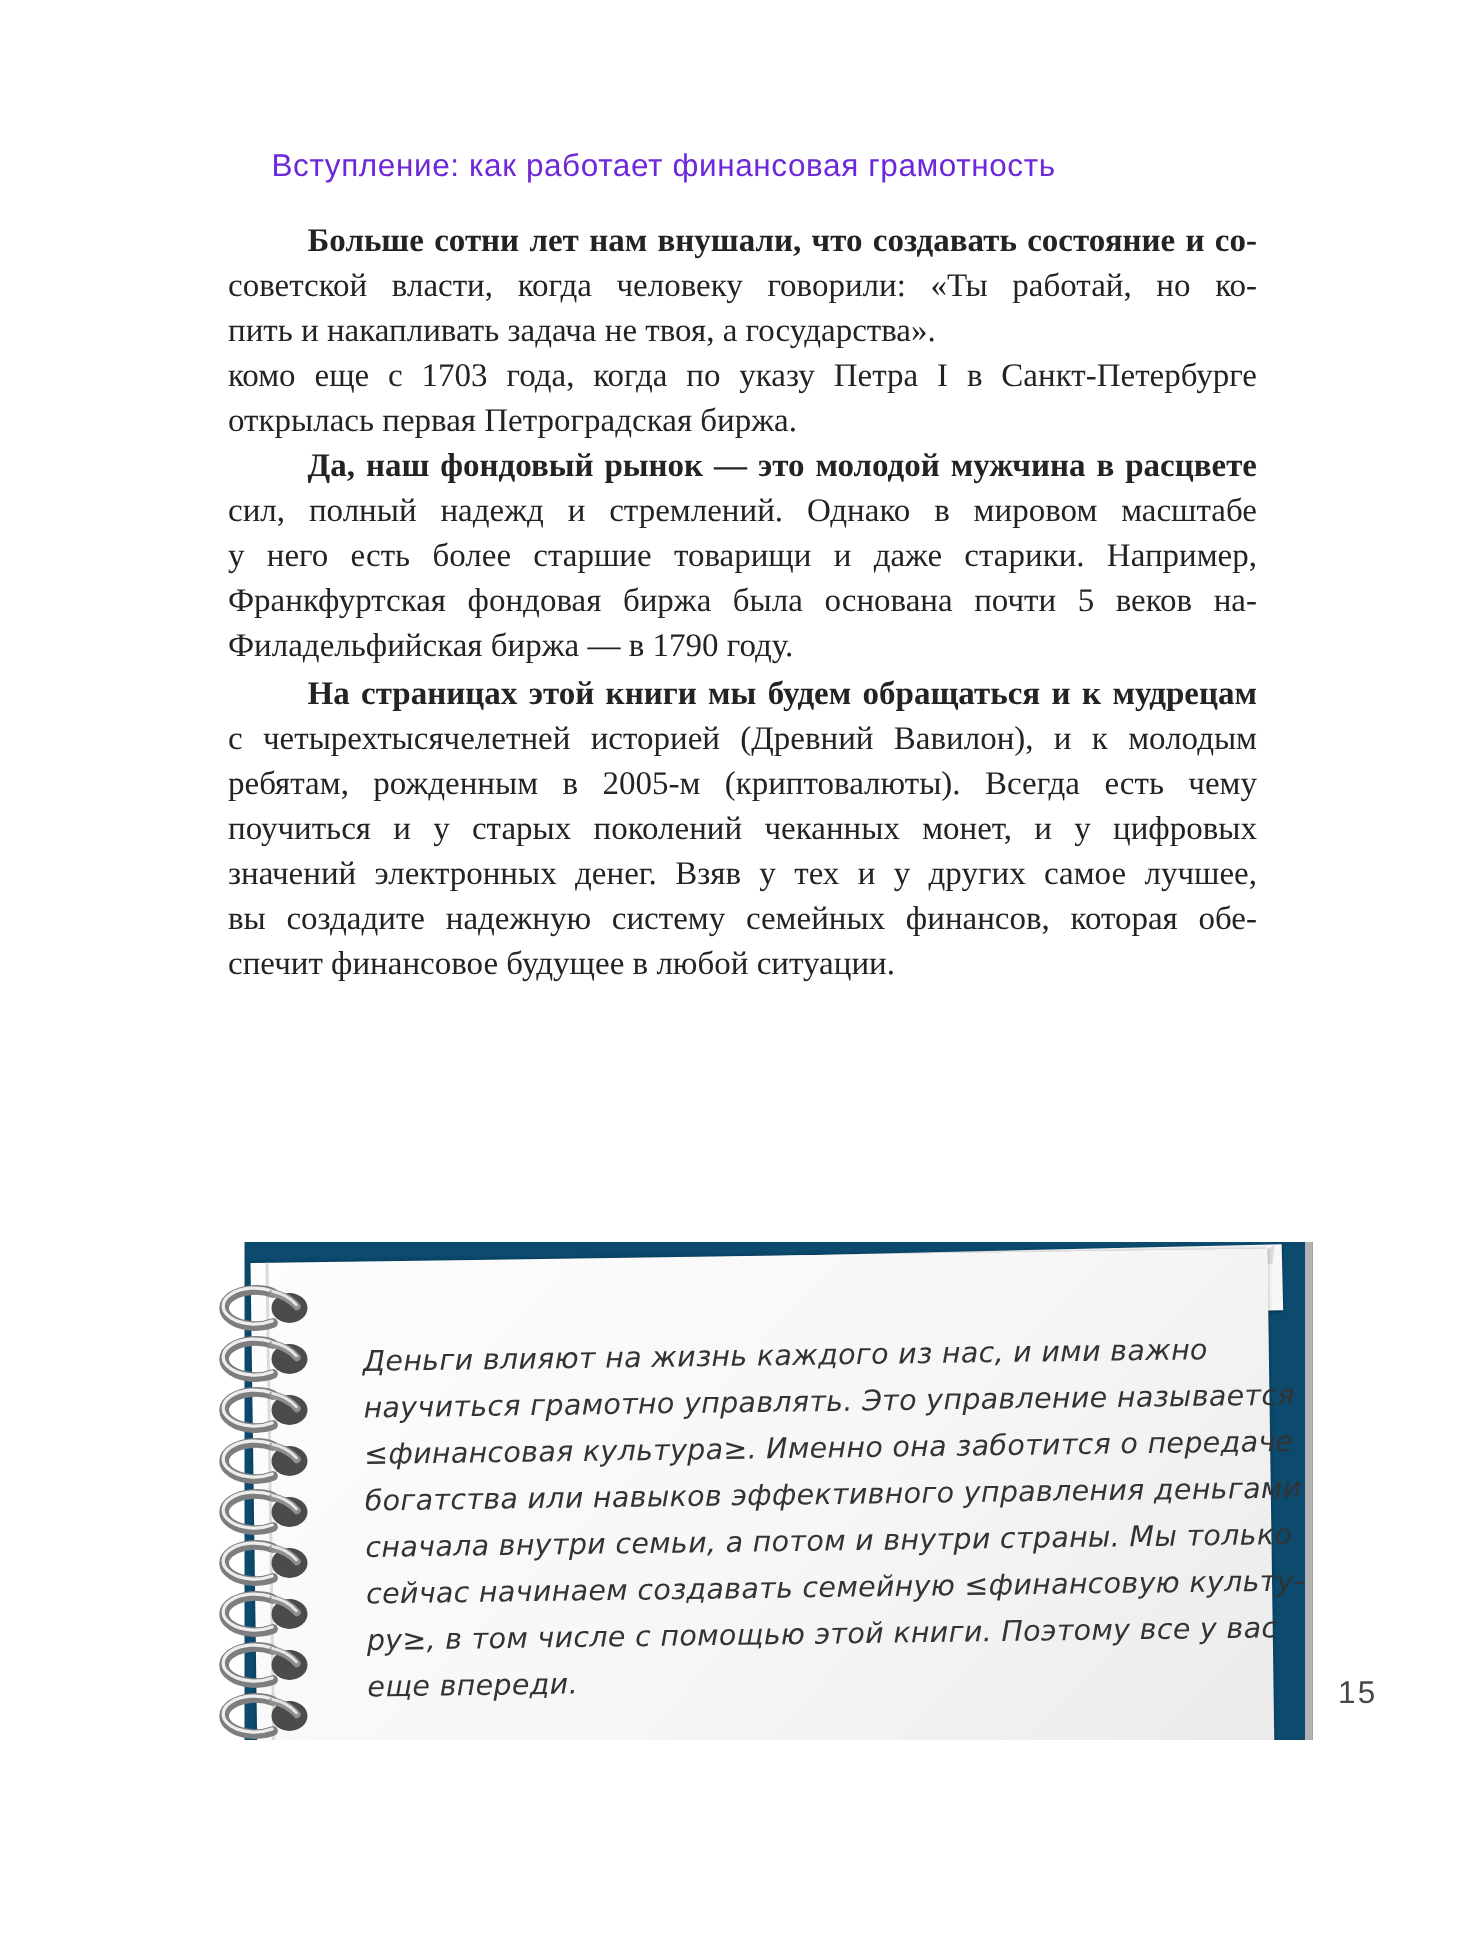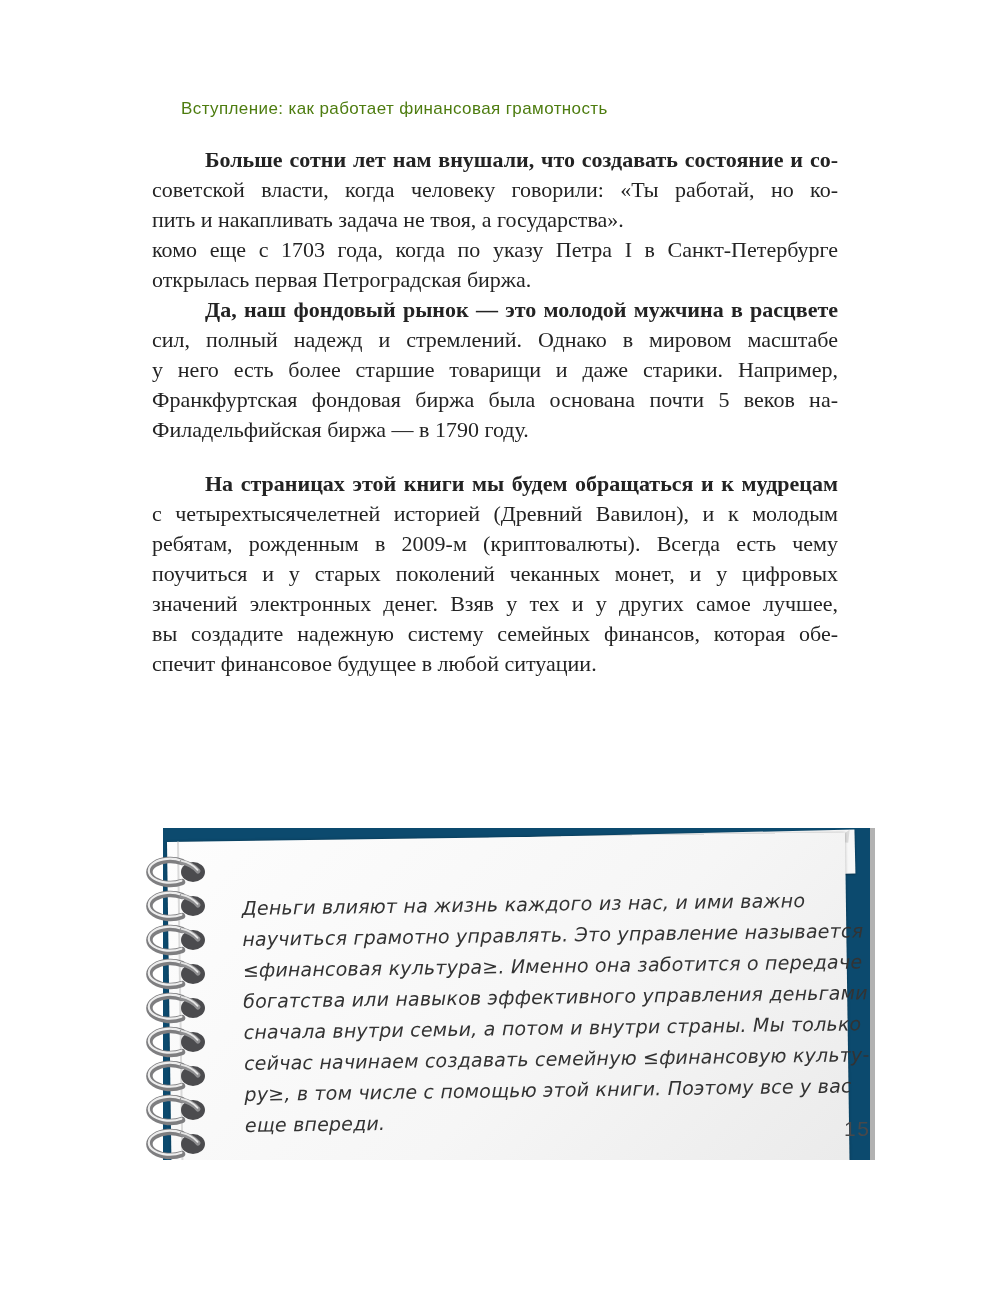--- a/index.html
+++ b/index.html
@@ -10,7 +10,7 @@
   .running-header{
     position:absolute;left:181px;top:99px;
     font-family:"Liberation Sans", sans-serif;
-    font-size:17px;letter-spacing:0.4px;color:#4d7c0f;
+    font-size:21px;letter-spacing:0.4px;color:#6d28d9;
   }
 
   

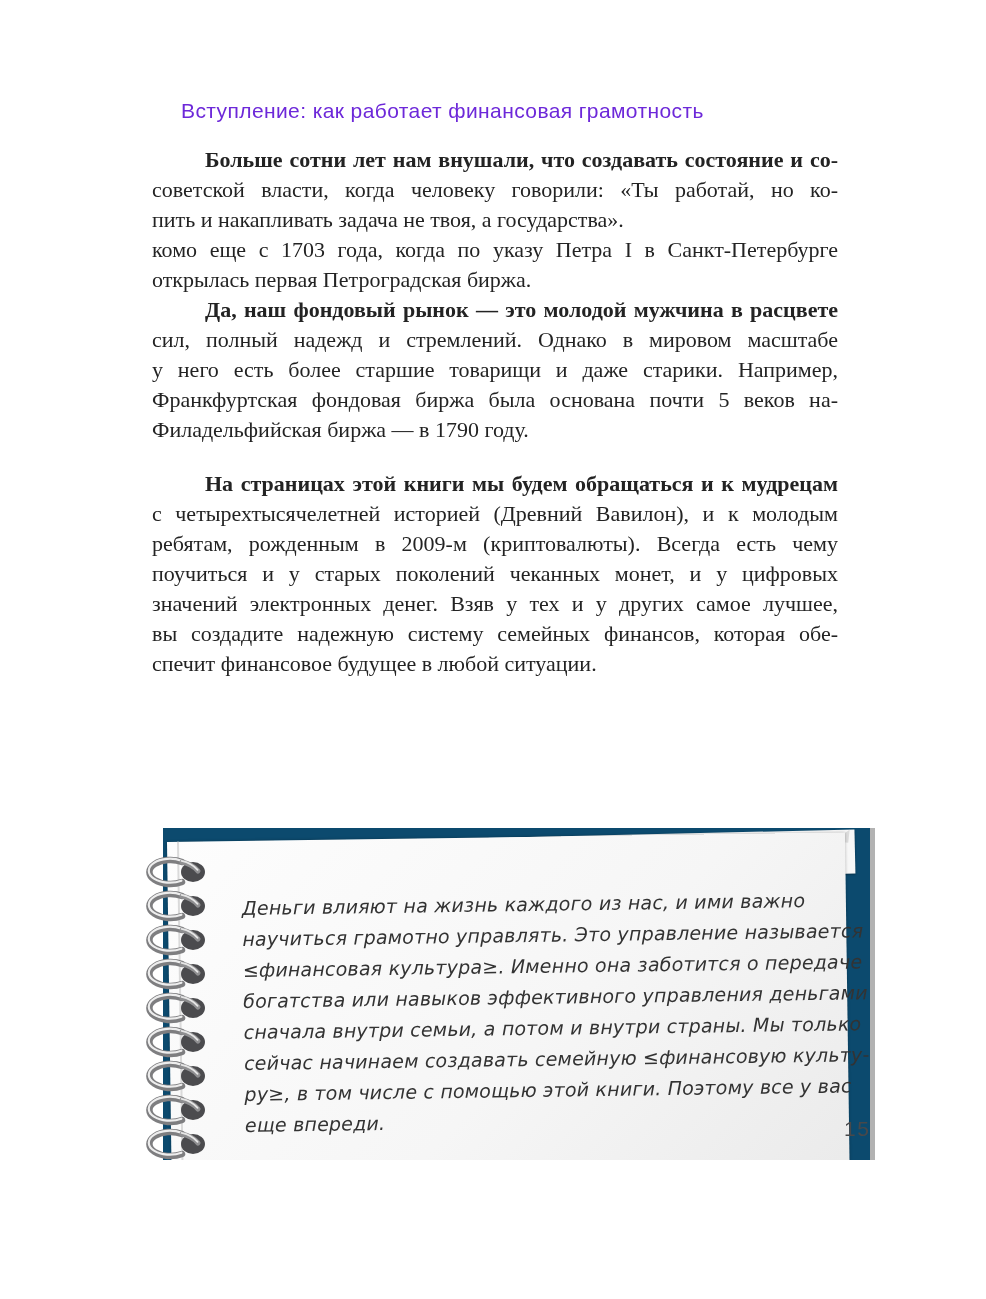--- a/index.html
+++ b/index.html
@@ -16,7 +16,7 @@
   
   .body-col{position:absolute;left:152px;top:145px;width:686px;color:#232323;}
   .para{margin:0;}
-  .para.sp{margin-top:24px;}
+  .para.sp{margin-top:2px;}
   .bl{
     width:686px;height:30px;line-height:30px;font-size:22px;
     text-align:justify;text-align-last:justify;box-sizing:border-box;

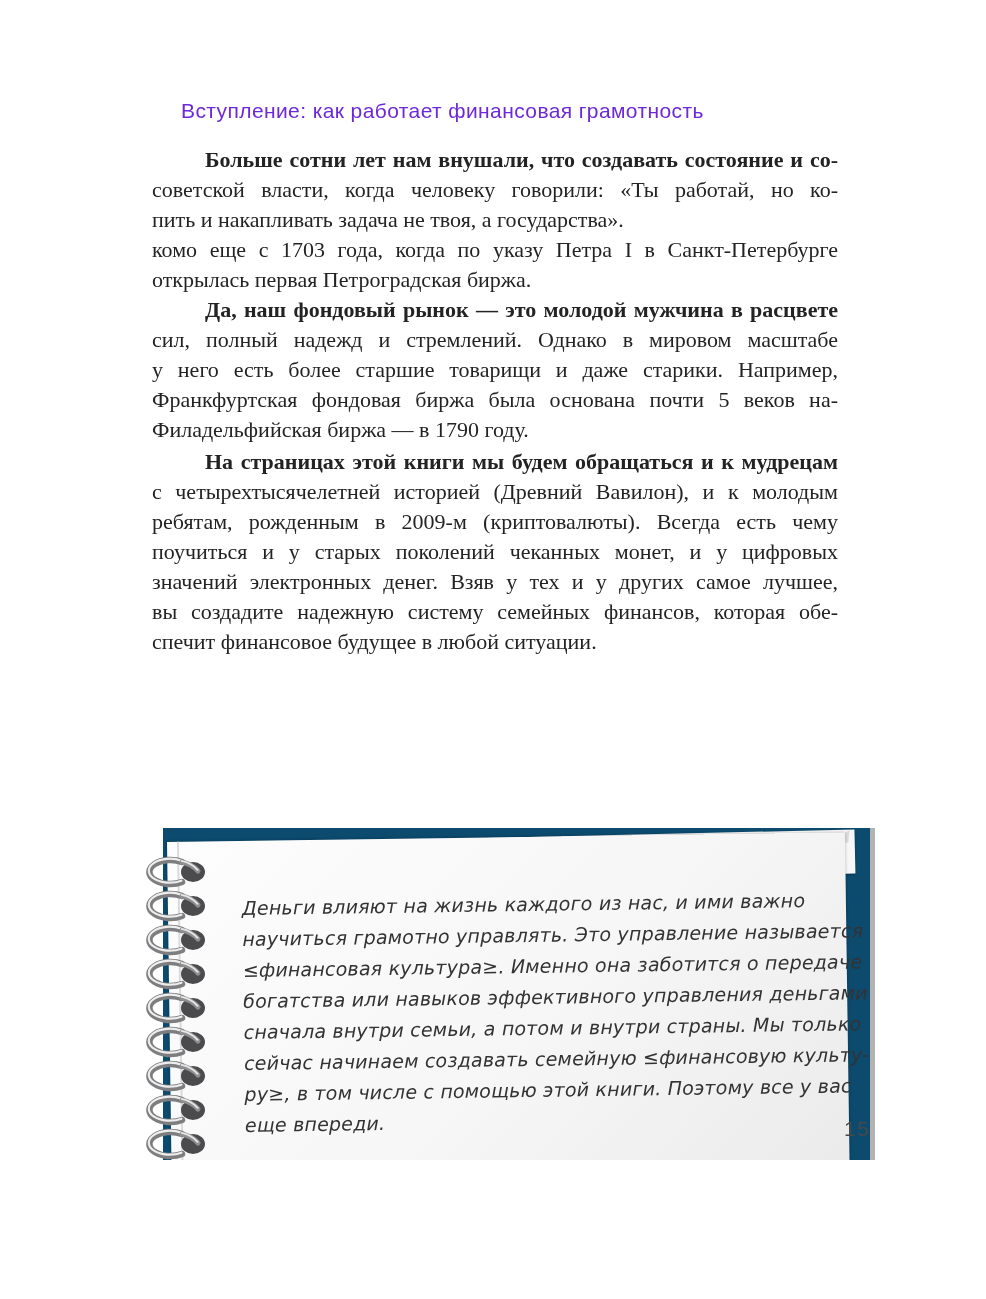--- a/index.html
+++ b/index.html
@@ -89,7 +89,7 @@
   <div class="para sp">
     <div class="bl first">На страницах этой книги мы будем обращаться и к мудрецам</div>
     <div class="bl">с четырехтысячелетней историей (Древний Вавилон), и к молодым</div>
-    <div class="bl">ребятам, рожденным в 2009-м (криптовалюты). Всегда есть чему</div>
+    <div class="bl">ребятам, рожденным в 2005-м (криптовалюты). Всегда есть чему</div>
     <div class="bl">поучиться и у старых поколений чеканных монет, и у цифровых</div>
     <div class="bl">значений электронных денег. Взяв у тех и у других самое лучшее,</div>
     <div class="bl">вы создадите надежную систему семейных финансов, которая обе-</div>

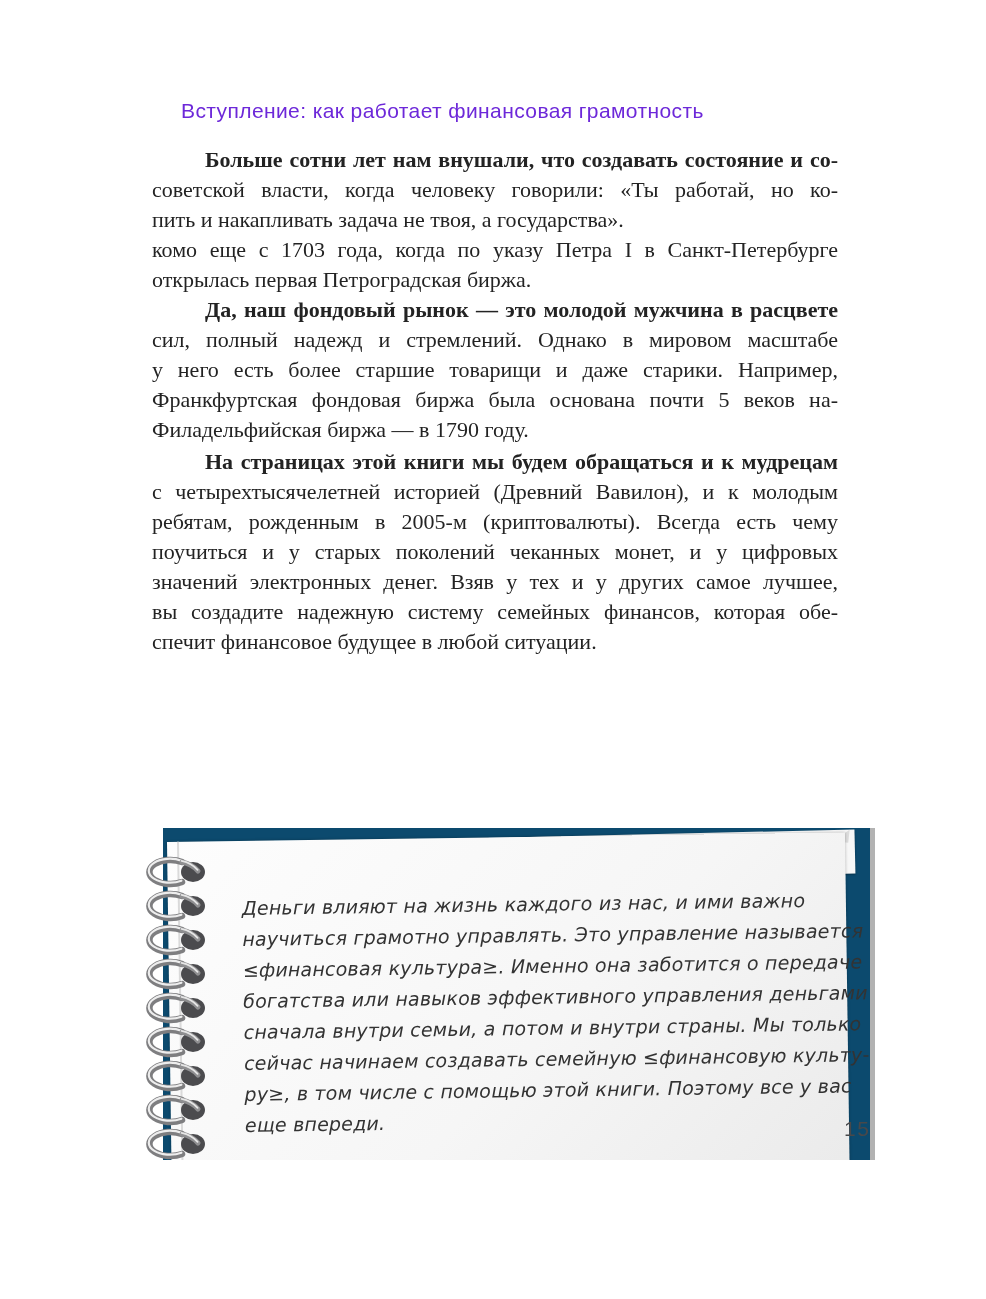--- a/index.html
+++ b/index.html
@@ -59,7 +59,7 @@
 
   
   .page-number{
-    position:absolute;left:824px;top:1117px;
+    position:absolute;left:872px;top:1117px;
     font-family:"Liberation Sans", sans-serif;font-weight:300;
     font-size:21px;letter-spacing:1.5px;color:#48484a;padding-left:20px;
   }

